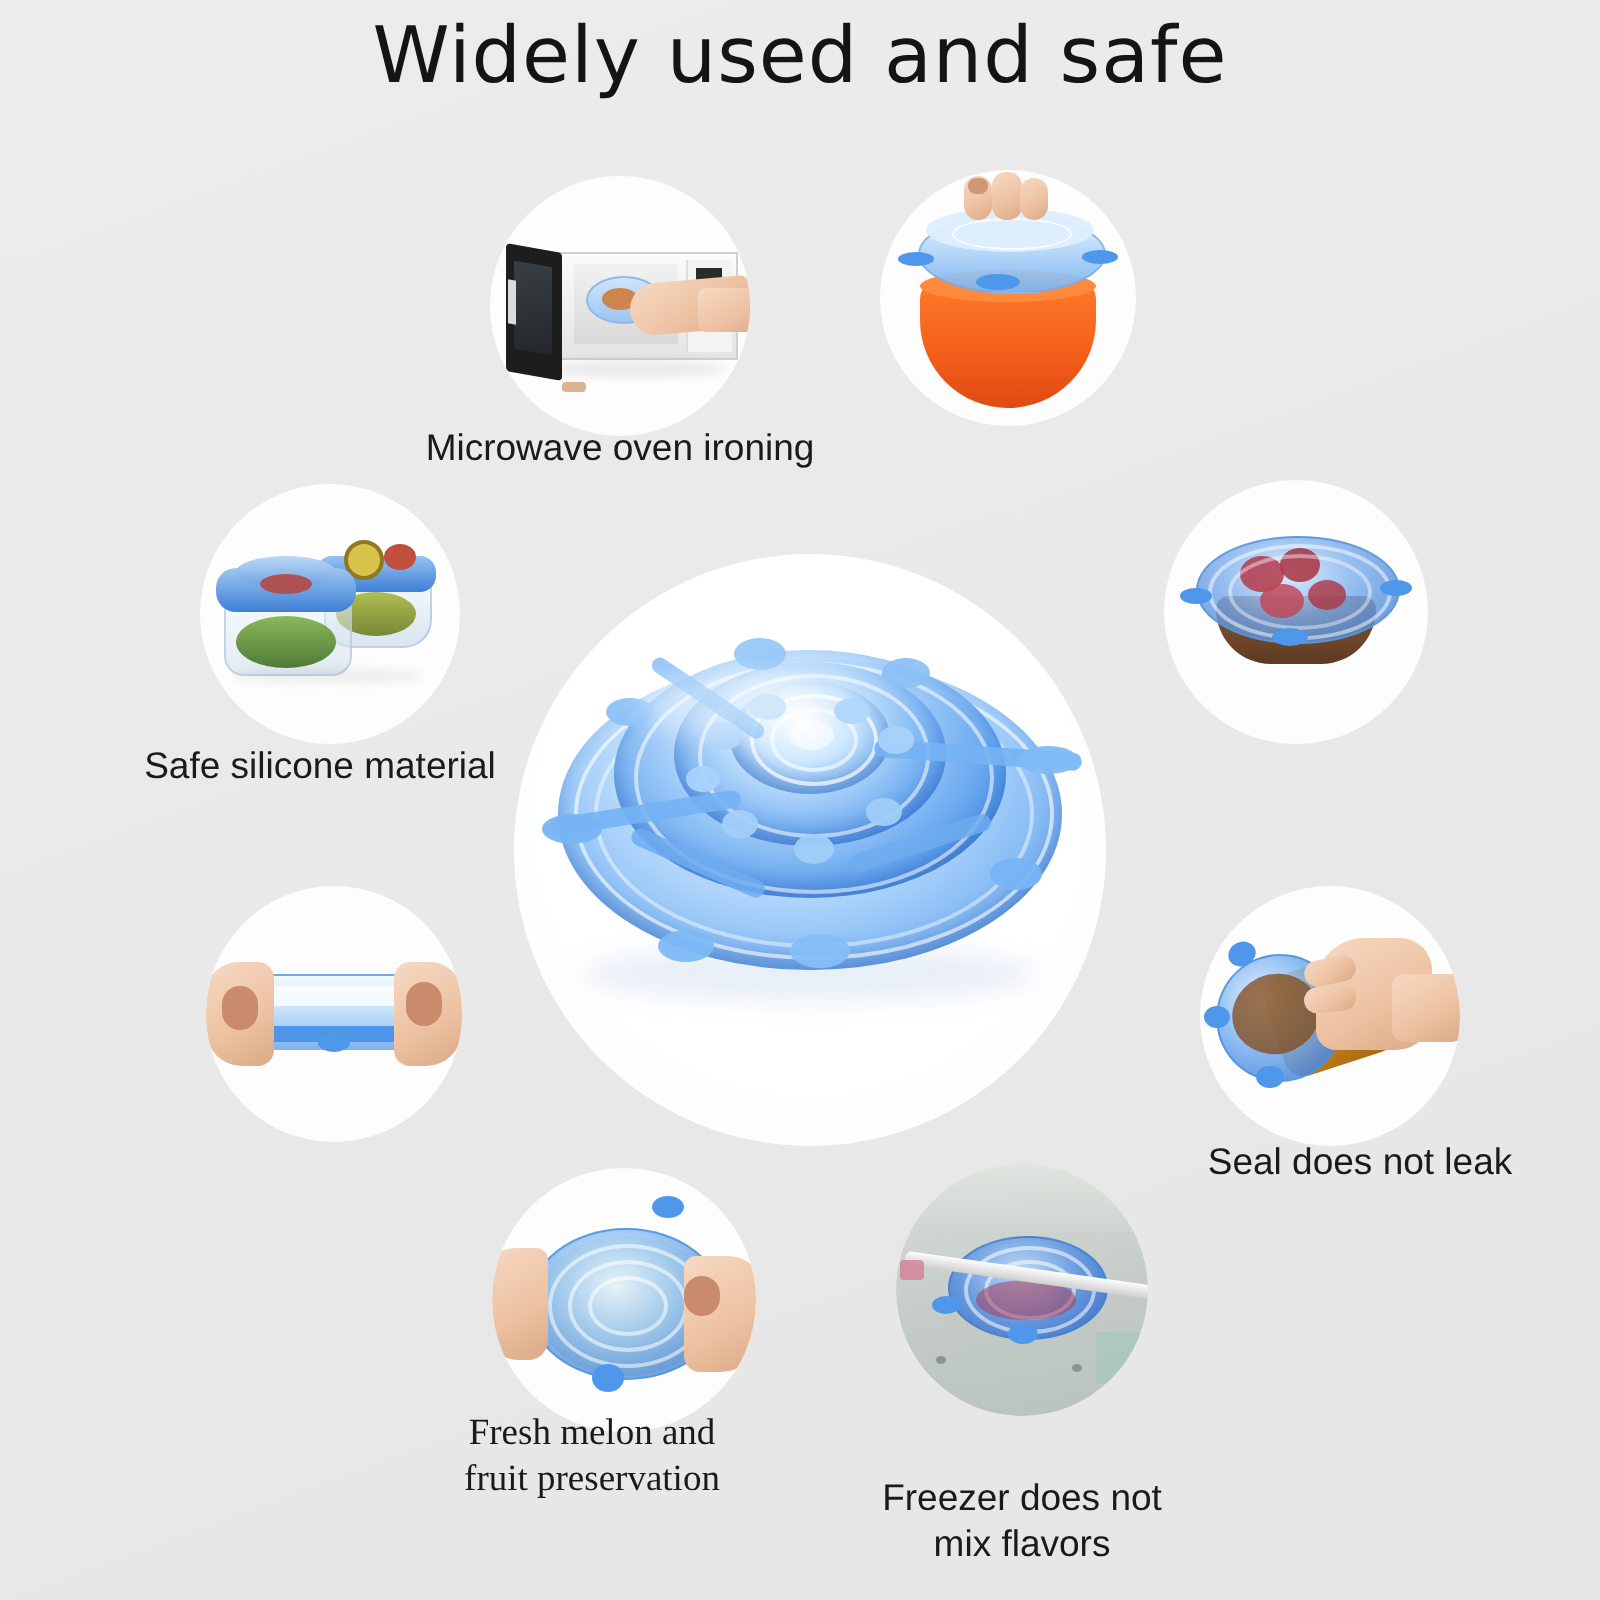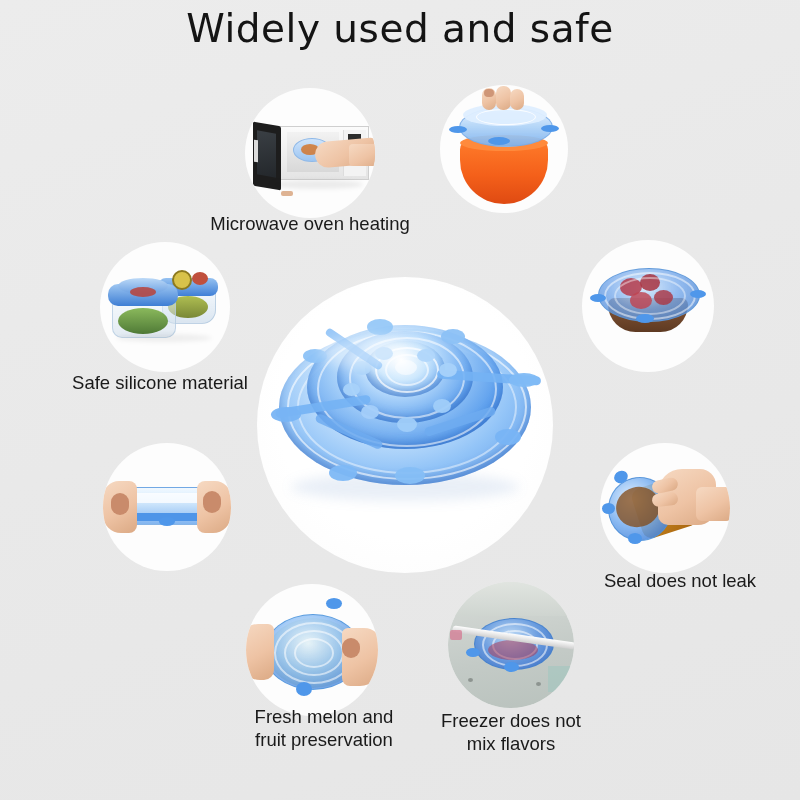--- a/index.html
+++ b/index.html
@@ -129,7 +129,7 @@
     </div>
   </div>
 
-  <div class="caption" style="left:160px; top:213px; width:300px;">Microwave oven heating</div>
+  <div class="caption" style="left:160px; top:213px; width:300px;">Microwave oven ironing</div>
 
   <div class="thumb" style="left:440px; top:85px; width:128px; height:128px;">
     <div class="scene">

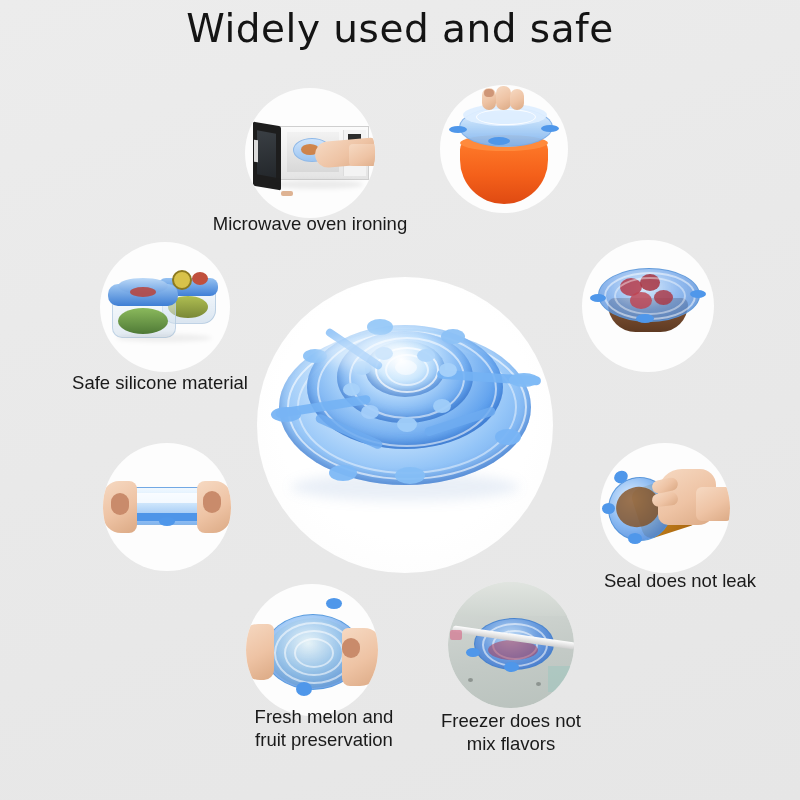--- a/index.html
+++ b/index.html
@@ -268,7 +268,7 @@
     </div>
   </div>
 
-  <div class="caption" style="left:224px; top:706px; width:200px;">Fresh melon and
+  <div class="caption" style="left:196px; top:706px; width:200px;font-family:Liberation Serif, serif;">Fresh melon and
 fruit preservation</div>
 
   <div class="thumb" style="left:448px; top:582px; width:126px; height:126px;">

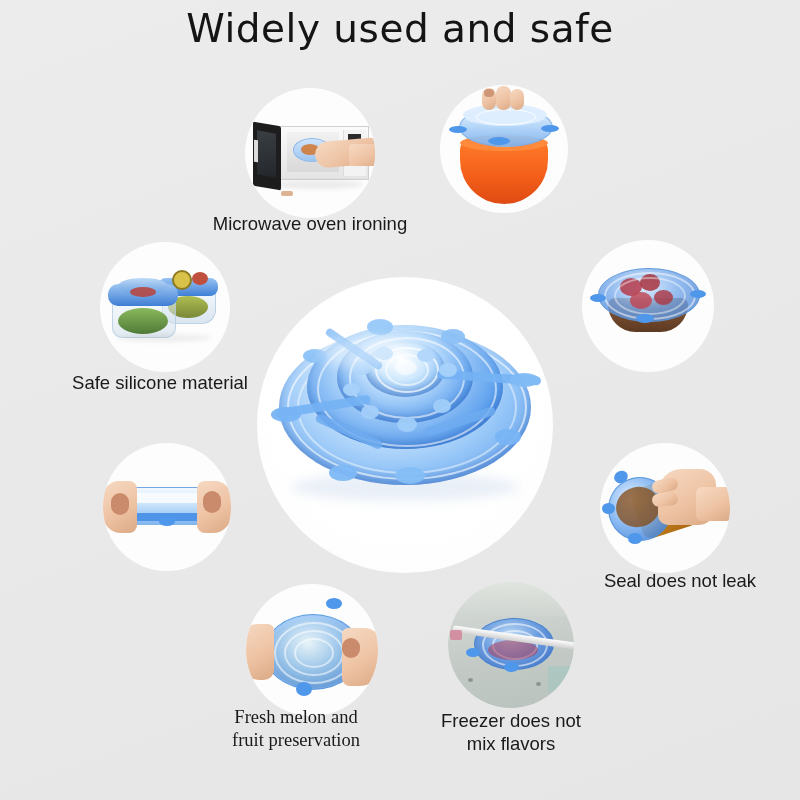--- a/index.html
+++ b/index.html
@@ -293,7 +293,7 @@
     </div>
   </div>
 
-  <div class="caption" style="left:411px; top:710px; width:200px;">Freezer does not
+  <div class="caption" style="left:411px; top:738px; width:200px;">Freezer does not
 mix flavors</div>
 
   <div id="hero">

